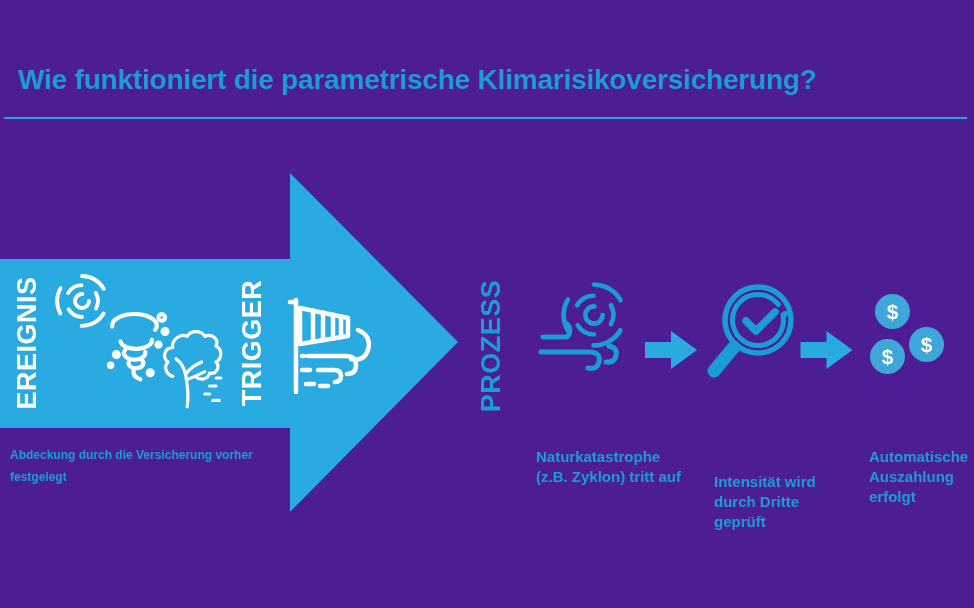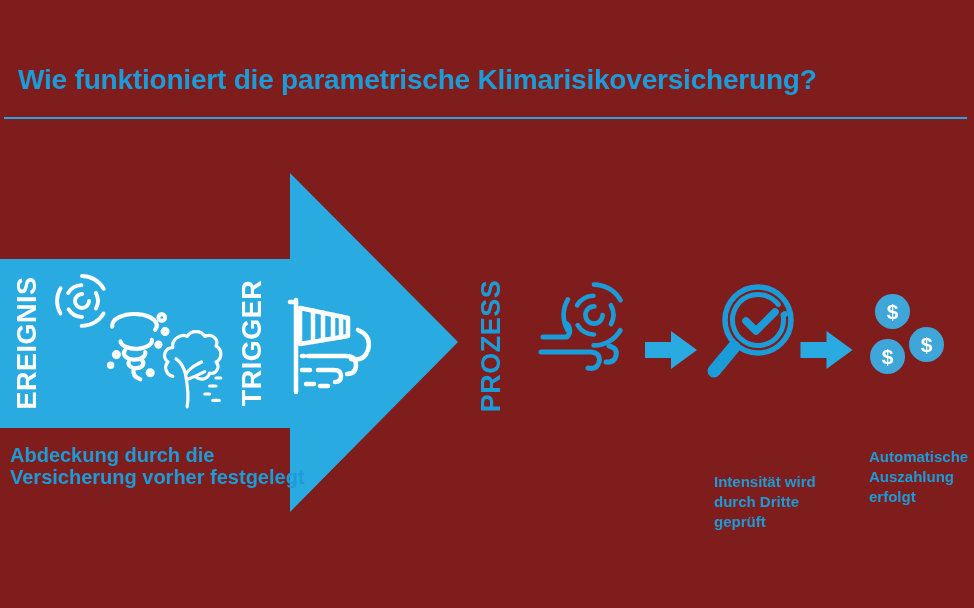--- a/index.html
+++ b/index.html
@@ -3,7 +3,7 @@
 <meta charset="utf-8">
 <style>
   html,body{margin:0;padding:0;background:#fff;}
-  .canvas{position:relative;width:974px;height:608px;background:#7f1d1d;overflow:hidden;
+  .canvas{position:relative;width:974px;height:608px;background:#4c1d95;overflow:hidden;
           font-family:"Liberation Sans",sans-serif;}
   .title{position:absolute;left:18px;top:64px;font-size:28px;font-weight:bold;
          color:var(--accent);letter-spacing:-0.2px;white-space:nowrap;}

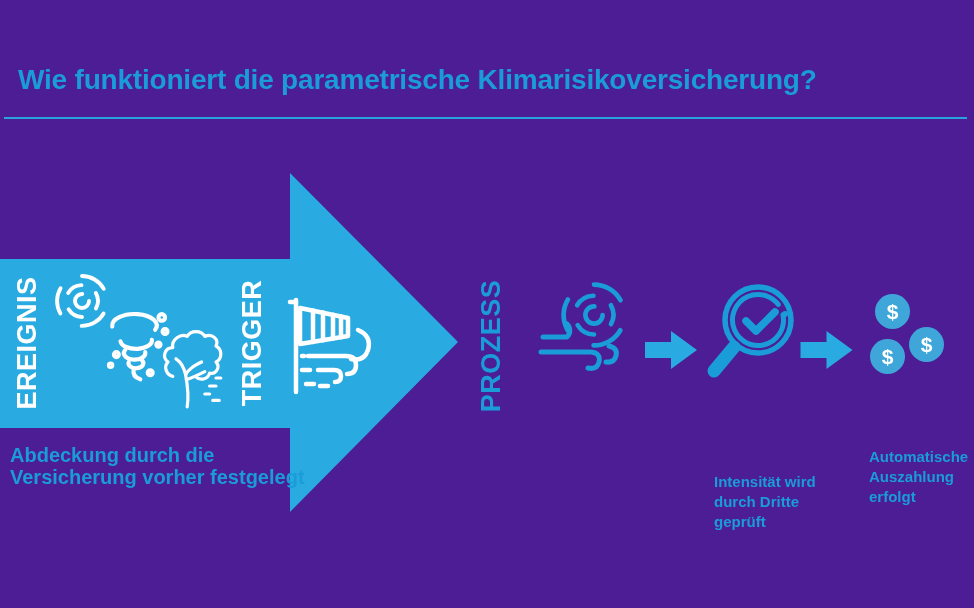--- a/index.html
+++ b/index.html
@@ -15,7 +15,7 @@
   .vlabel.blue{color:var(--accent);}
   .caption{position:absolute;font-weight:bold;color:var(--accent);
            font-size:15px;line-height:20px;}
-  .caption.big{font-size:20px;line-height:22px;}
+  .caption.big{font-size:12px;line-height:22px;}
   .coin{position:absolute;width:35px;height:35px;border-radius:50%;background:var(--coin);
         color:#fff;font-weight:bold;font-size:21px;display:flex;align-items:center;
         justify-content:center;}

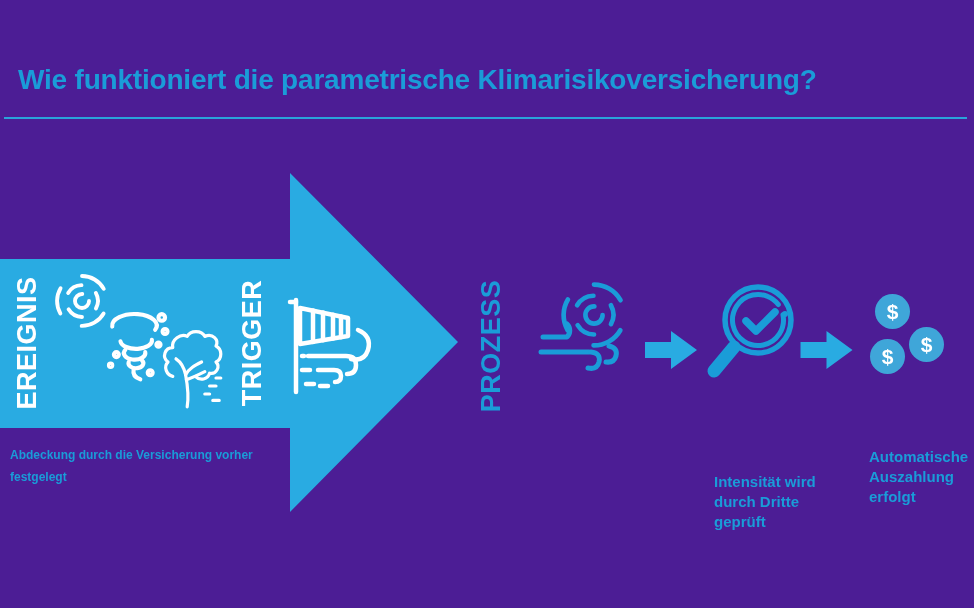--- a/index.html
+++ b/index.html
@@ -135,6 +135,7 @@
     <div class="coin" style="left:6px;top:51px">$</div>
   </div>
 
+  <div class="caption" style="left:536px;top:447px;width:148px">Naturkatastrophe (z.B. Zyklon) tritt auf</div>
   <div class="caption" style="left:714px;top:472px;width:125px">Intensität wird durch Dritte geprüft</div>
   <div class="caption" style="left:869px;top:447px;width:118px">Automatische Auszahlung erfolgt</div>
 

